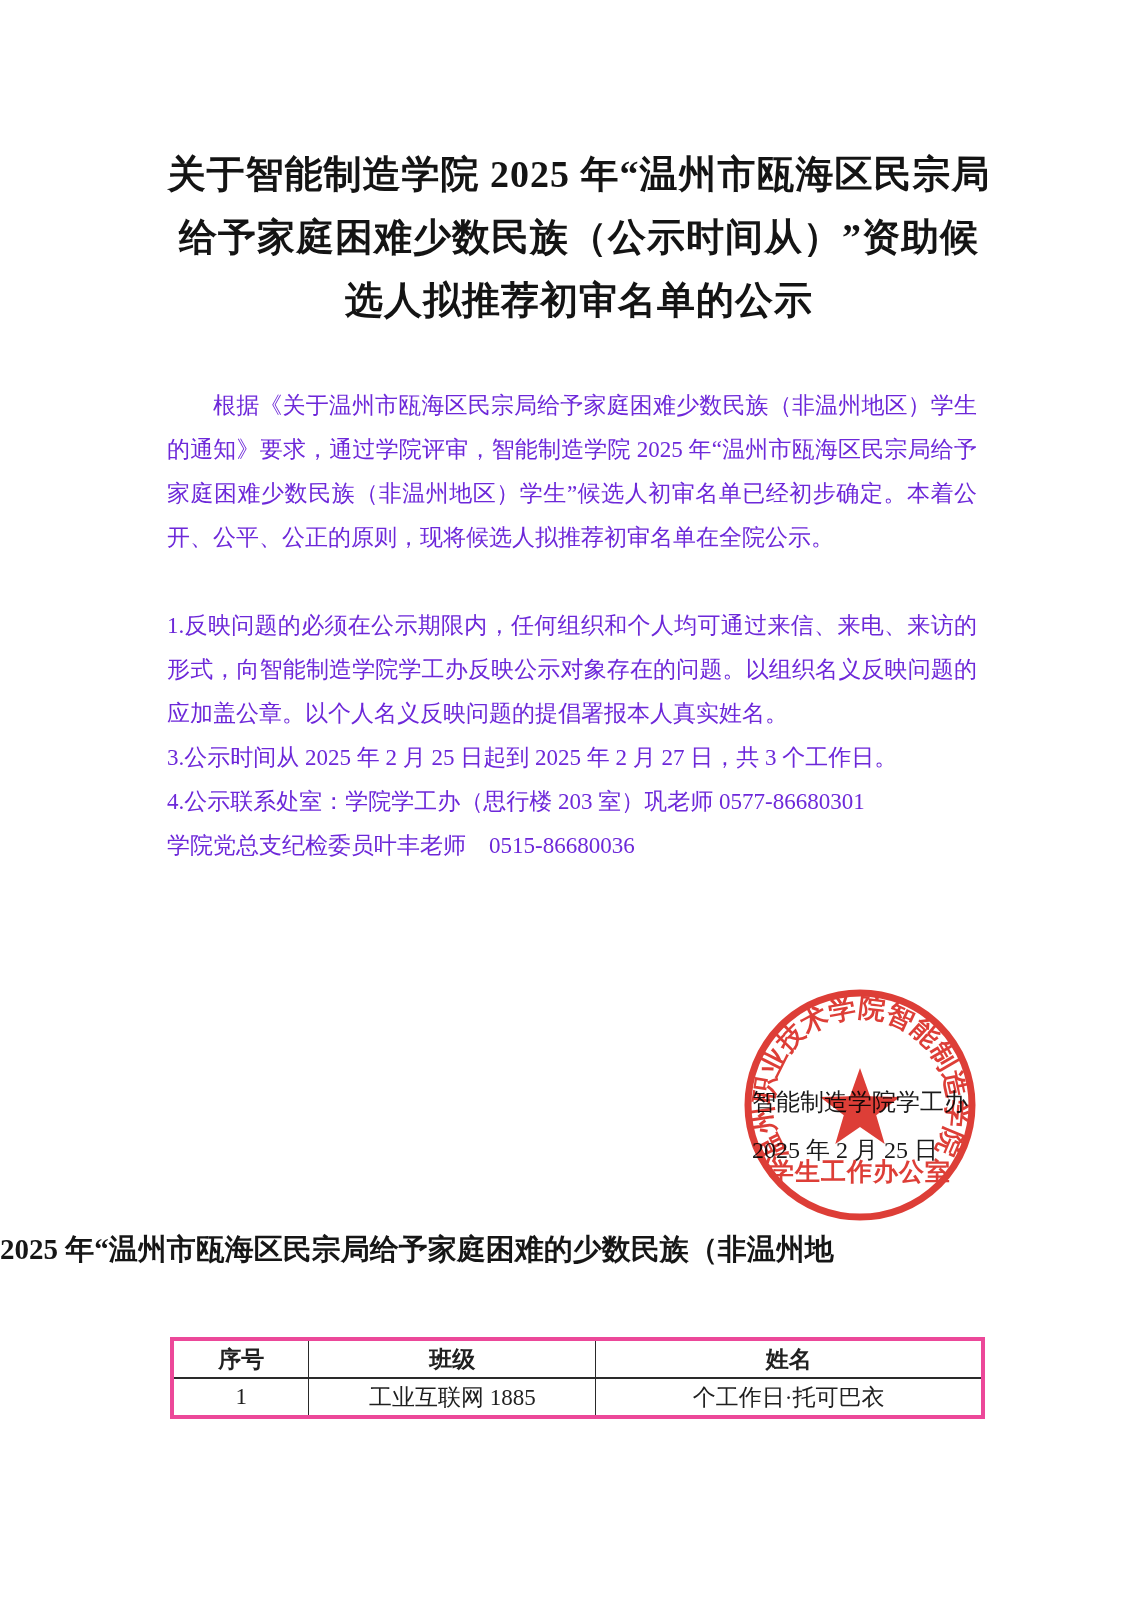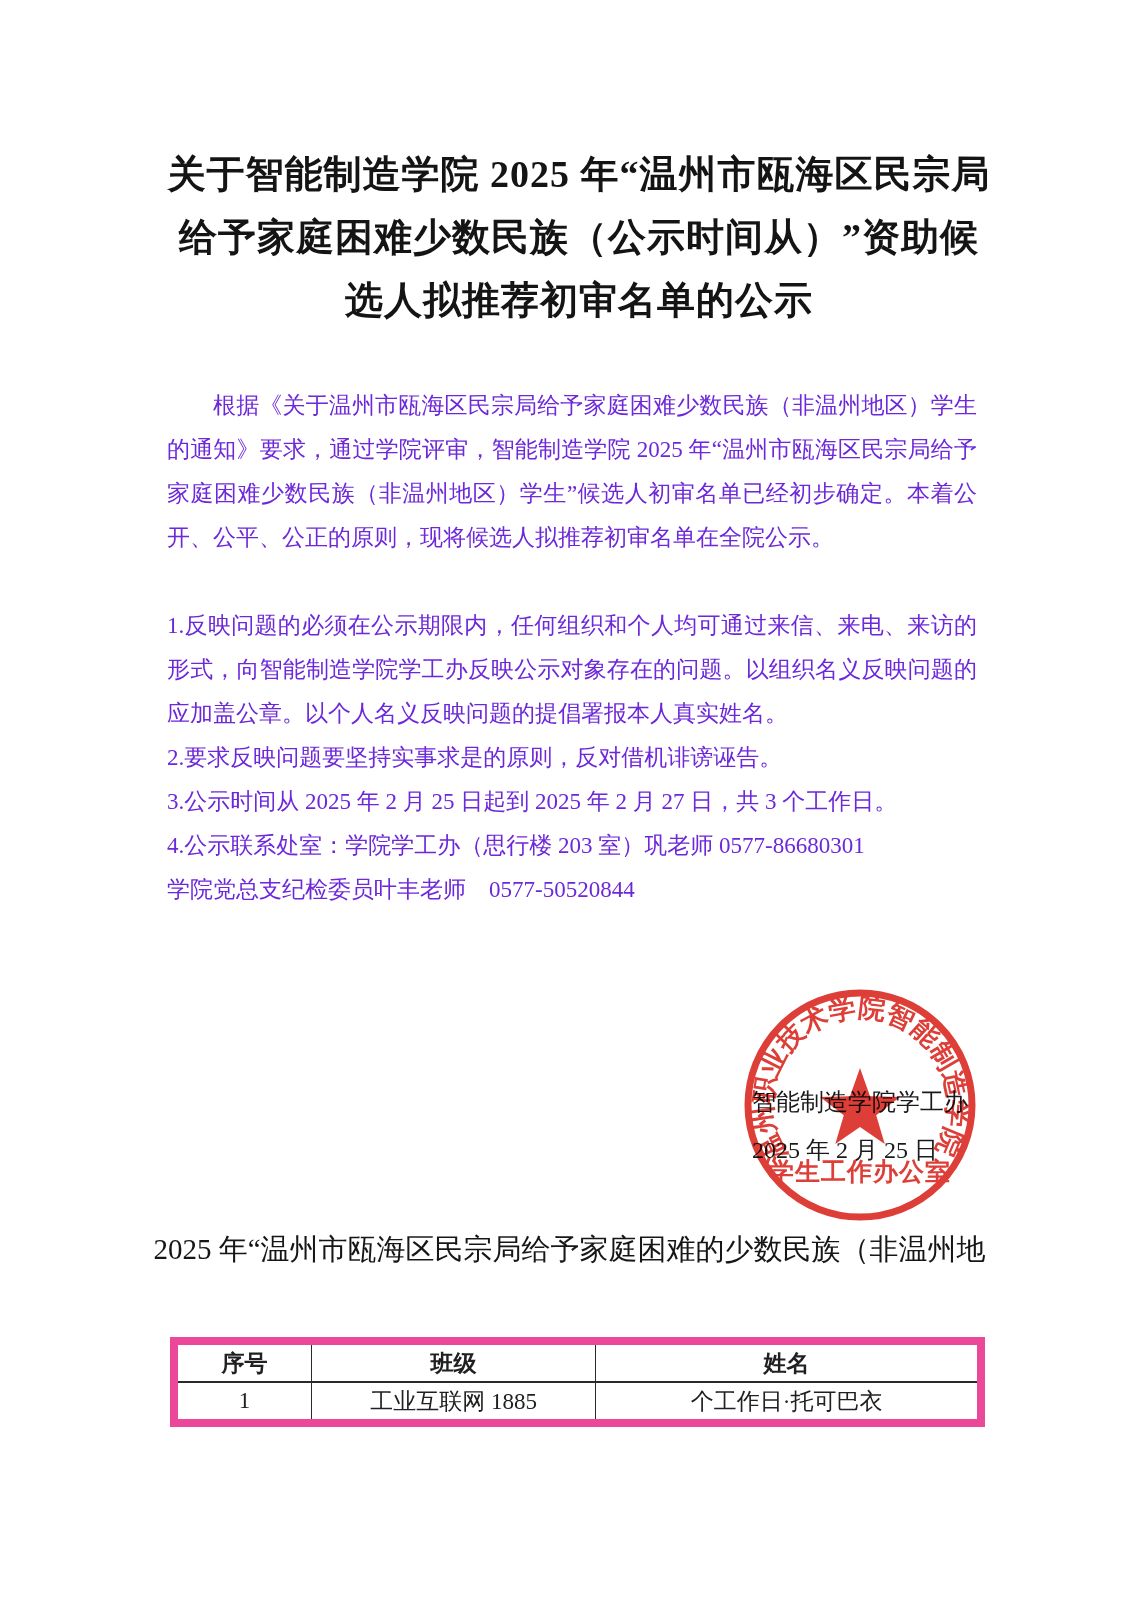--- a/index.html
+++ b/index.html
@@ -129,7 +129,6 @@
   <div class="body-block">
     <p class="intro">根据《关于温州市瓯海区民宗局给予家庭困难少数民族（非温州地区）学生的通知》要求，通过学院评审，智能制造学院 2025 年“温州市瓯海区民宗局给予家庭困难少数民族（非温州地区）学生”候选人初审名单已经初步确定。本着公开、公平、公正的原则，现将候选人拟推荐初审名单在全院公示。</p>
     <p>1.反映问题的必须在公示期限内，任何组织和个人均可通过来信、来电、来访的形式，向智能制造学院学工办反映公示对象存在的问题。以组织名义反映问题的应加盖公章。以个人名义反映问题的提倡署报本人真实姓名。</p>
-    <p>2.要求反映问题要坚持实事求是的原则，反对借机诽谤诬告。</p>
     <p>3.公示时间从 2025 年 2 月 25 日起到 2025 年 2 月 27 日，共 3 个工作日。</p>
     <p>4.公示联系处室：学院学工办（思行楼 203 室）巩老师 0577-86680301</p>
     <p class="contact-cont">学院党总支纪检委员叶丰老师　0577-50520844</p>

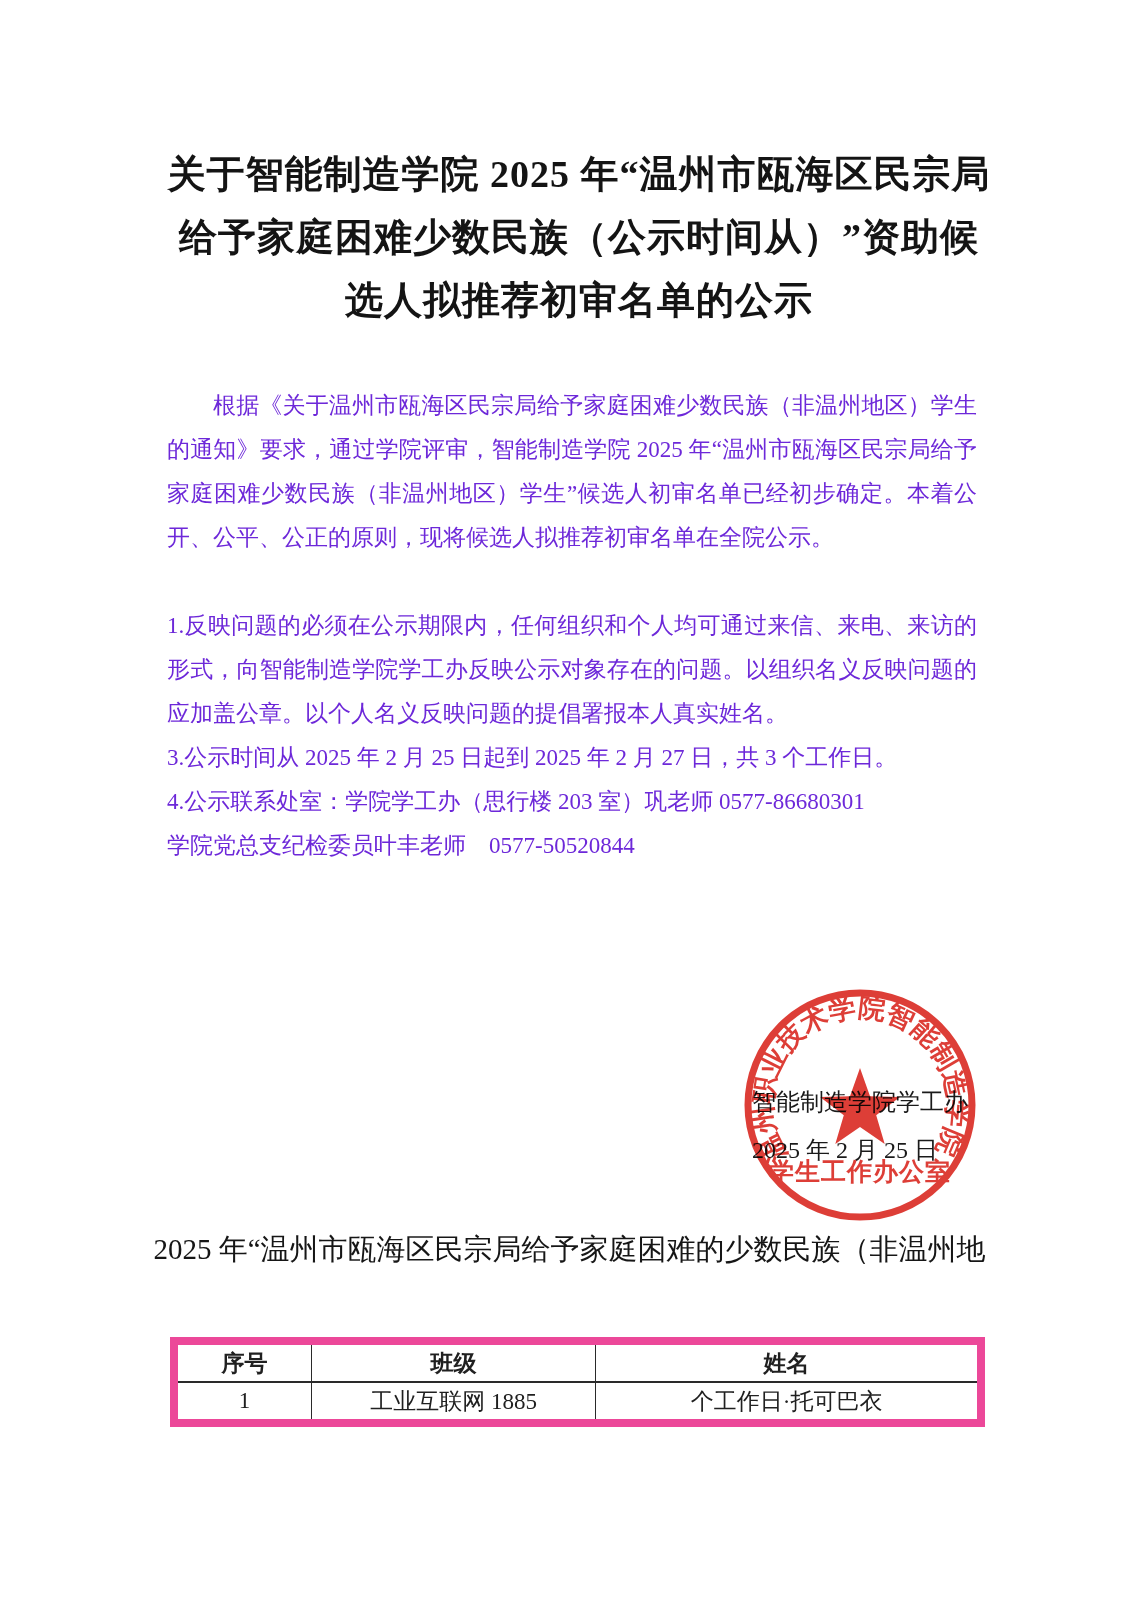--- a/index.html
+++ b/index.html
@@ -131,7 +131,7 @@
     <p>1.反映问题的必须在公示期限内，任何组织和个人均可通过来信、来电、来访的形式，向智能制造学院学工办反映公示对象存在的问题。以组织名义反映问题的应加盖公章。以个人名义反映问题的提倡署报本人真实姓名。</p>
     <p>3.公示时间从 2025 年 2 月 25 日起到 2025 年 2 月 27 日，共 3 个工作日。</p>
     <p>4.公示联系处室：学院学工办（思行楼 203 室）巩老师 0577-86680301</p>
-    <p class="contact-cont">学院党总支纪检委员叶丰老师　0577-50520844</p>
+    <p class="contact-cont">学院党总支纪检委员叶丰老师　0515-86680036</p>
   </div>
 
   <div class="sig-dept">智能制造学院学工办</div>

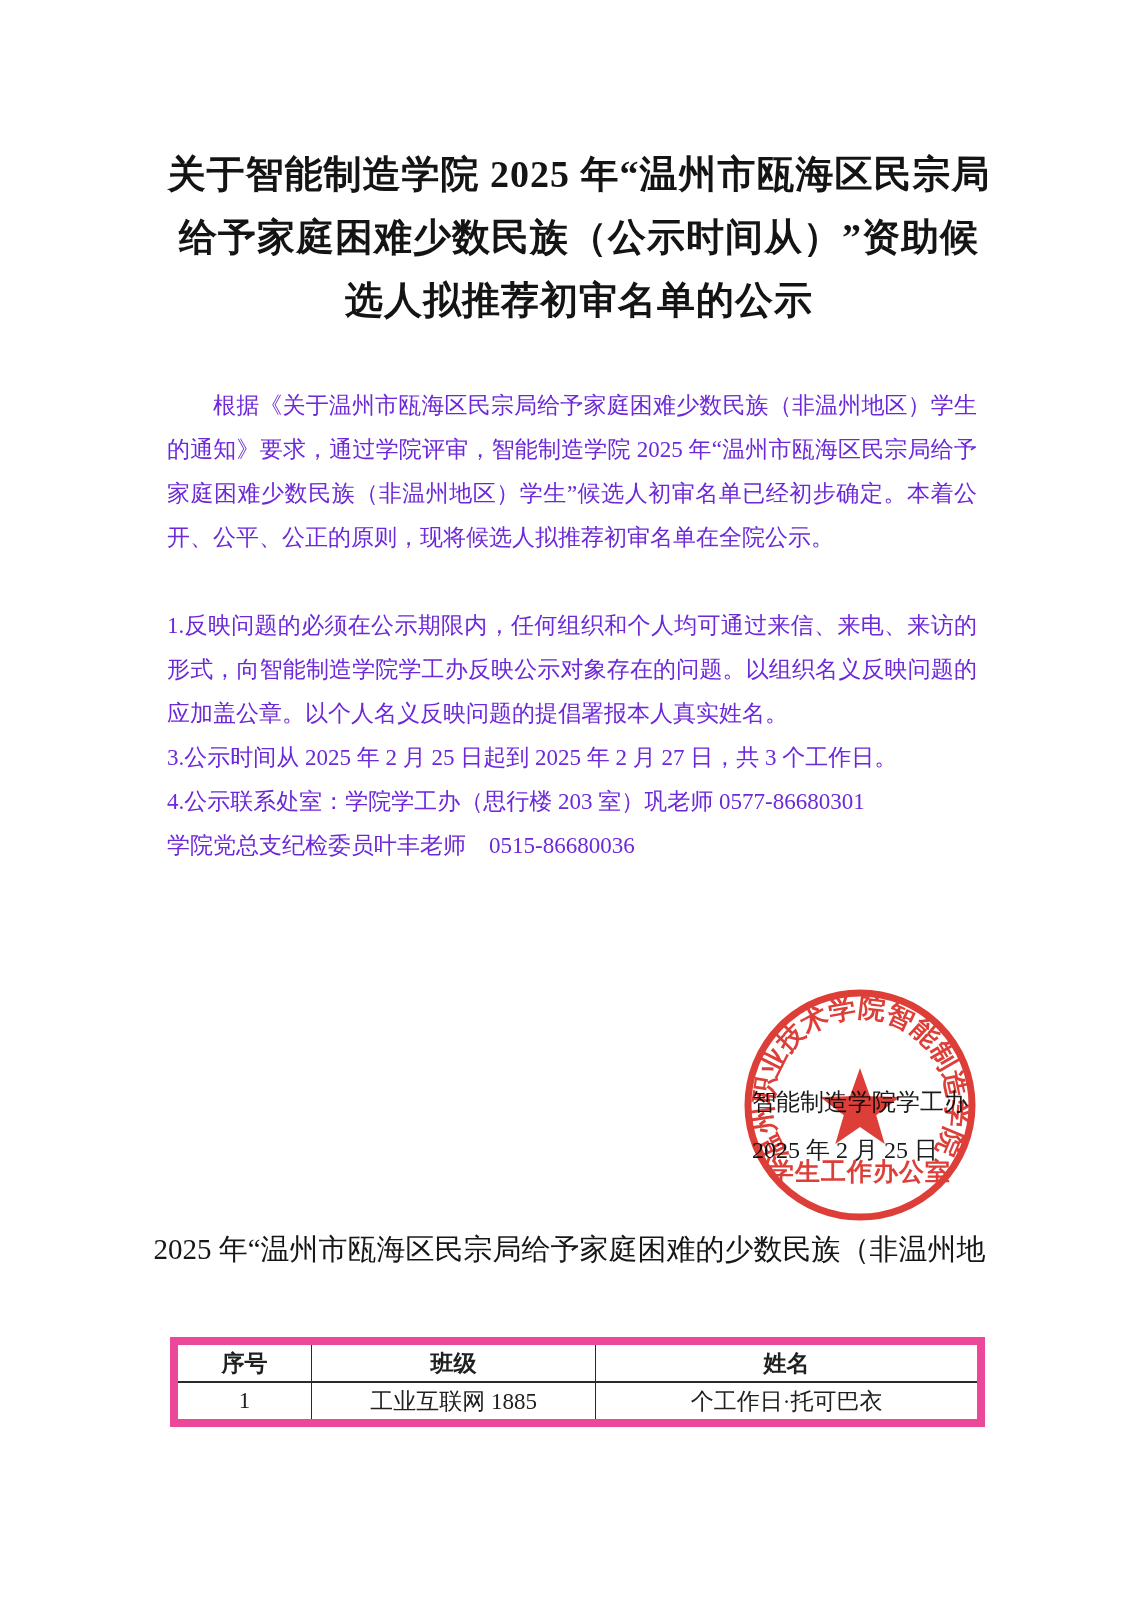--- a/index.html
+++ b/index.html
@@ -84,9 +84,9 @@
     left: 0;
     width: 100%;
     margin: 0;
-    text-align: center;
+    text-align: left;
     font-size: 29px;
-    font-weight: 400;
+    font-weight: 700;
     line-height: 70px;
     color: #161616;
   }

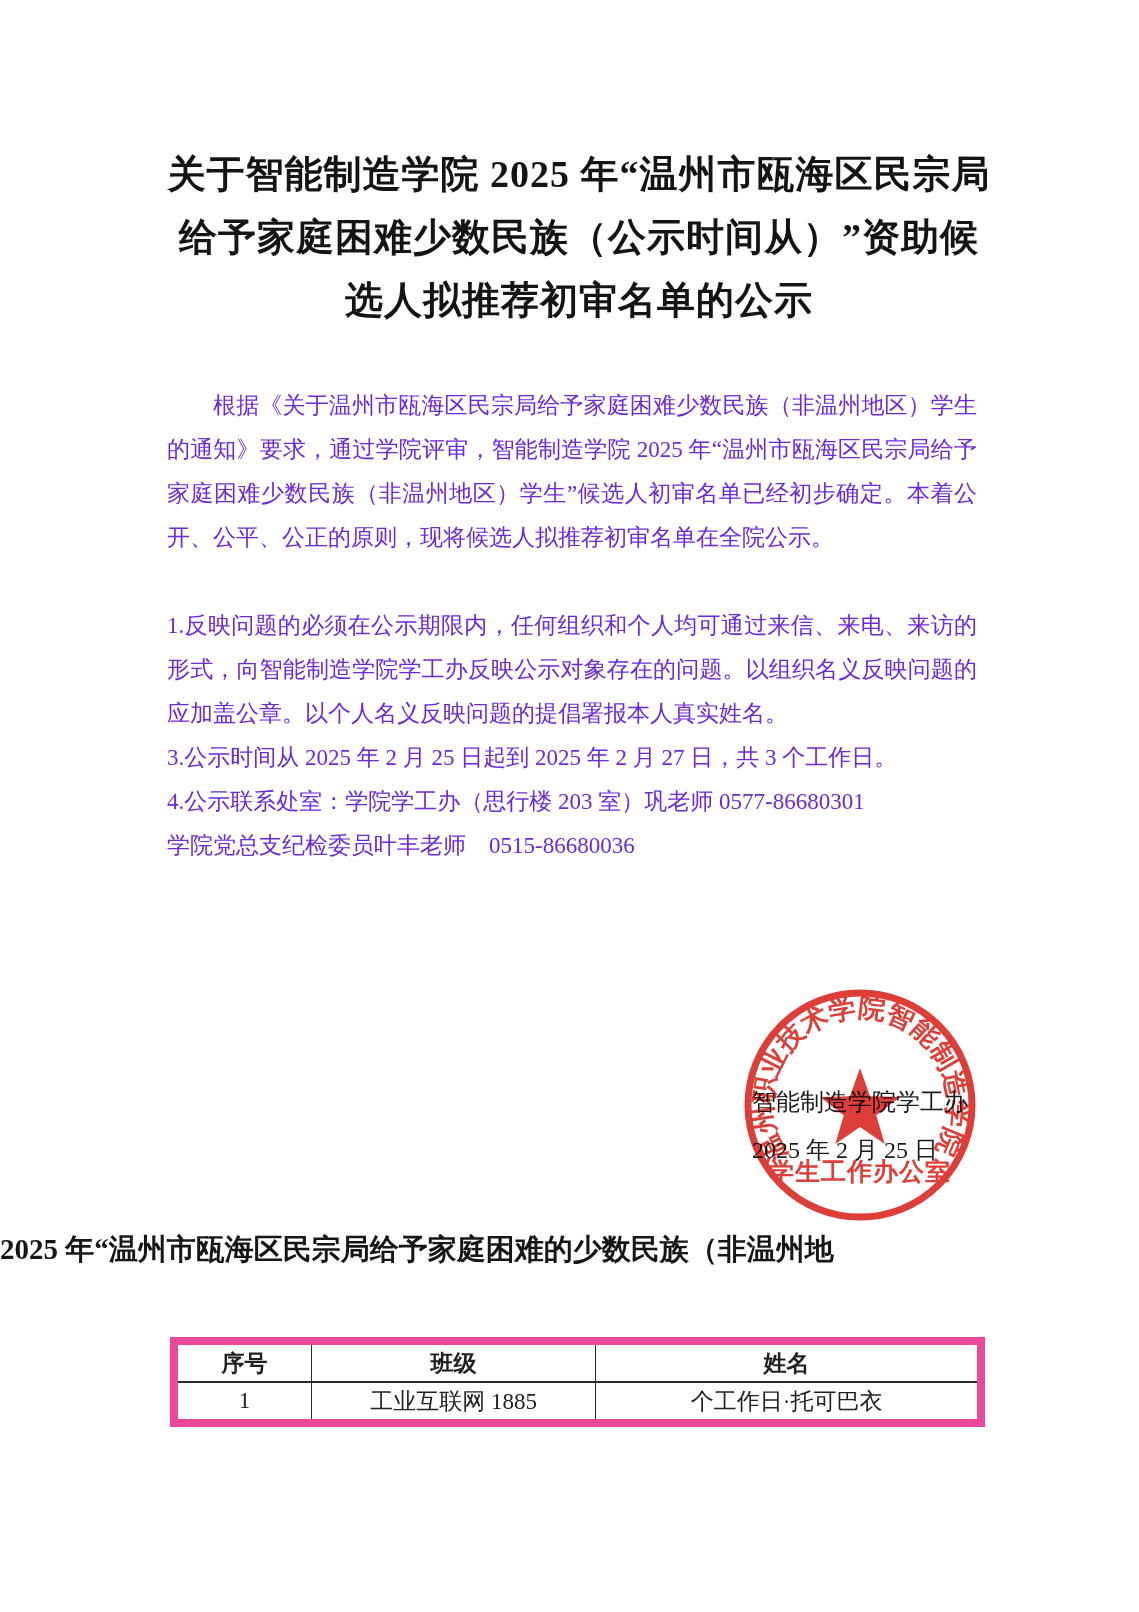--- a/index.html
+++ b/index.html
@@ -110,7 +110,7 @@
     font-weight: 400;
   }
   .roster-table th { font-weight: 700; border-bottom-width: 2.5px; }
-  .roster-table { border: 8px solid #ec4899; }
+  .roster-table { border: 4px solid #ec4899; }
   .col-index { width: 16.2%; }
   .col-class { width: 35.6%; }
   .col-name  { width: 48.2%; }

